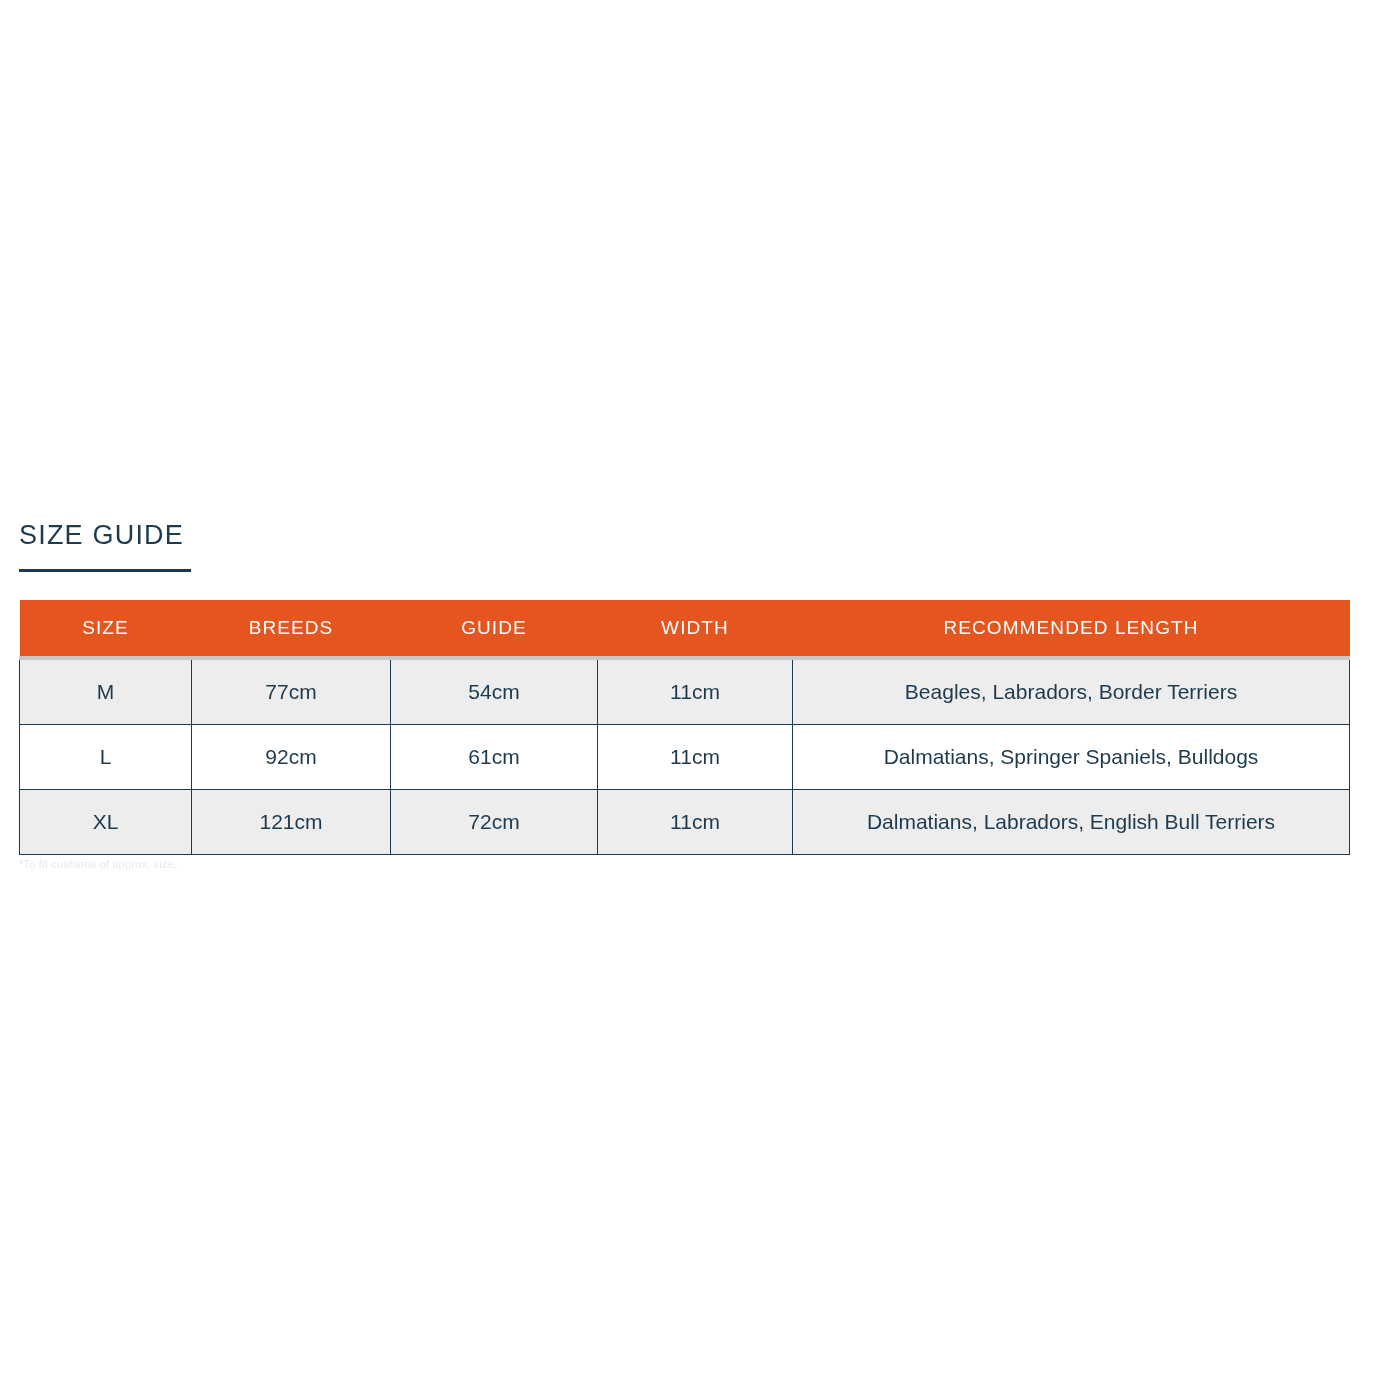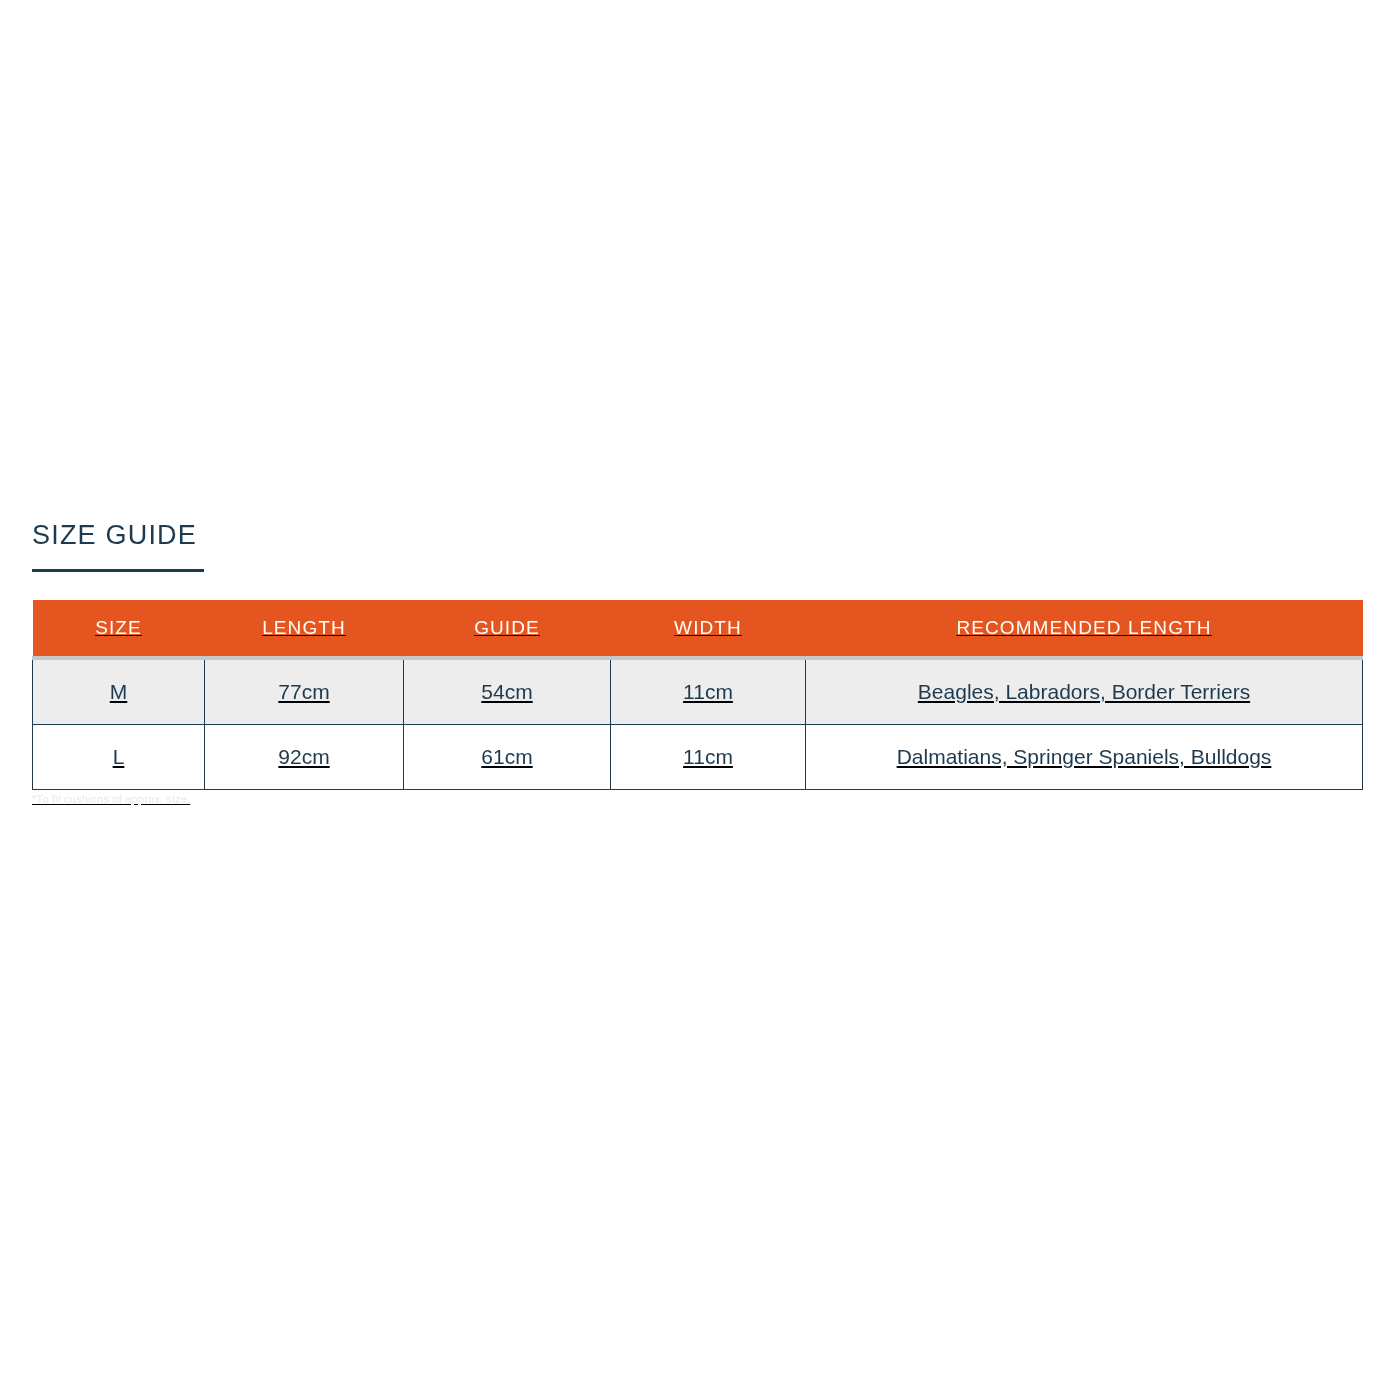--- a/index.html
+++ b/index.html
@@ -16,10 +16,9 @@
   }
   .sheet {
     position: absolute;
-    left: 32px;
+    left: 19px;
     top: 520px;
     width: 1330px;
-    text-decoration: underline;
   }
   .title-block {
     margin: 0 0 8px 0;

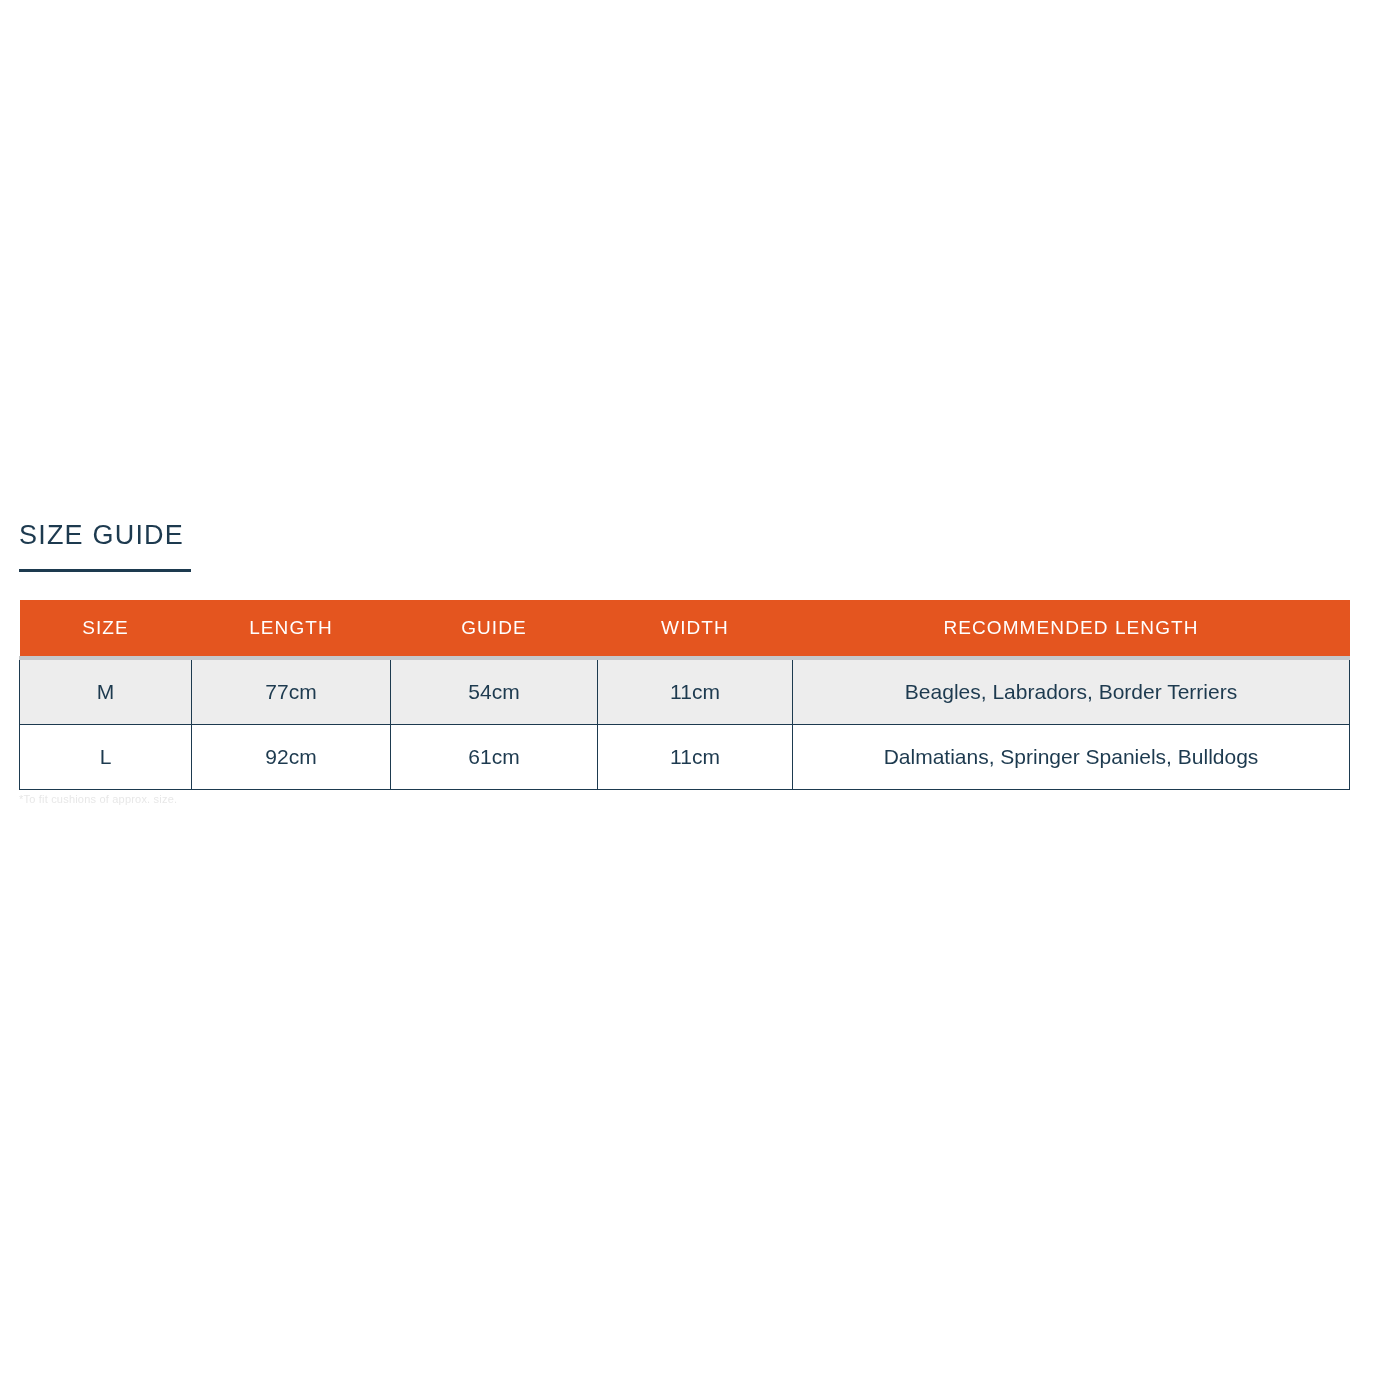--- a/index.html
+++ b/index.html
@@ -107,7 +107,7 @@
     <thead>
       <tr>
         <th>SIZE</th>
-        <th>LENGTH</th>
+        <th>BREEDS</th>
         <th>GUIDE</th>
         <th>WIDTH</th>
         <th>RECOMMENDED LENGTH</th>

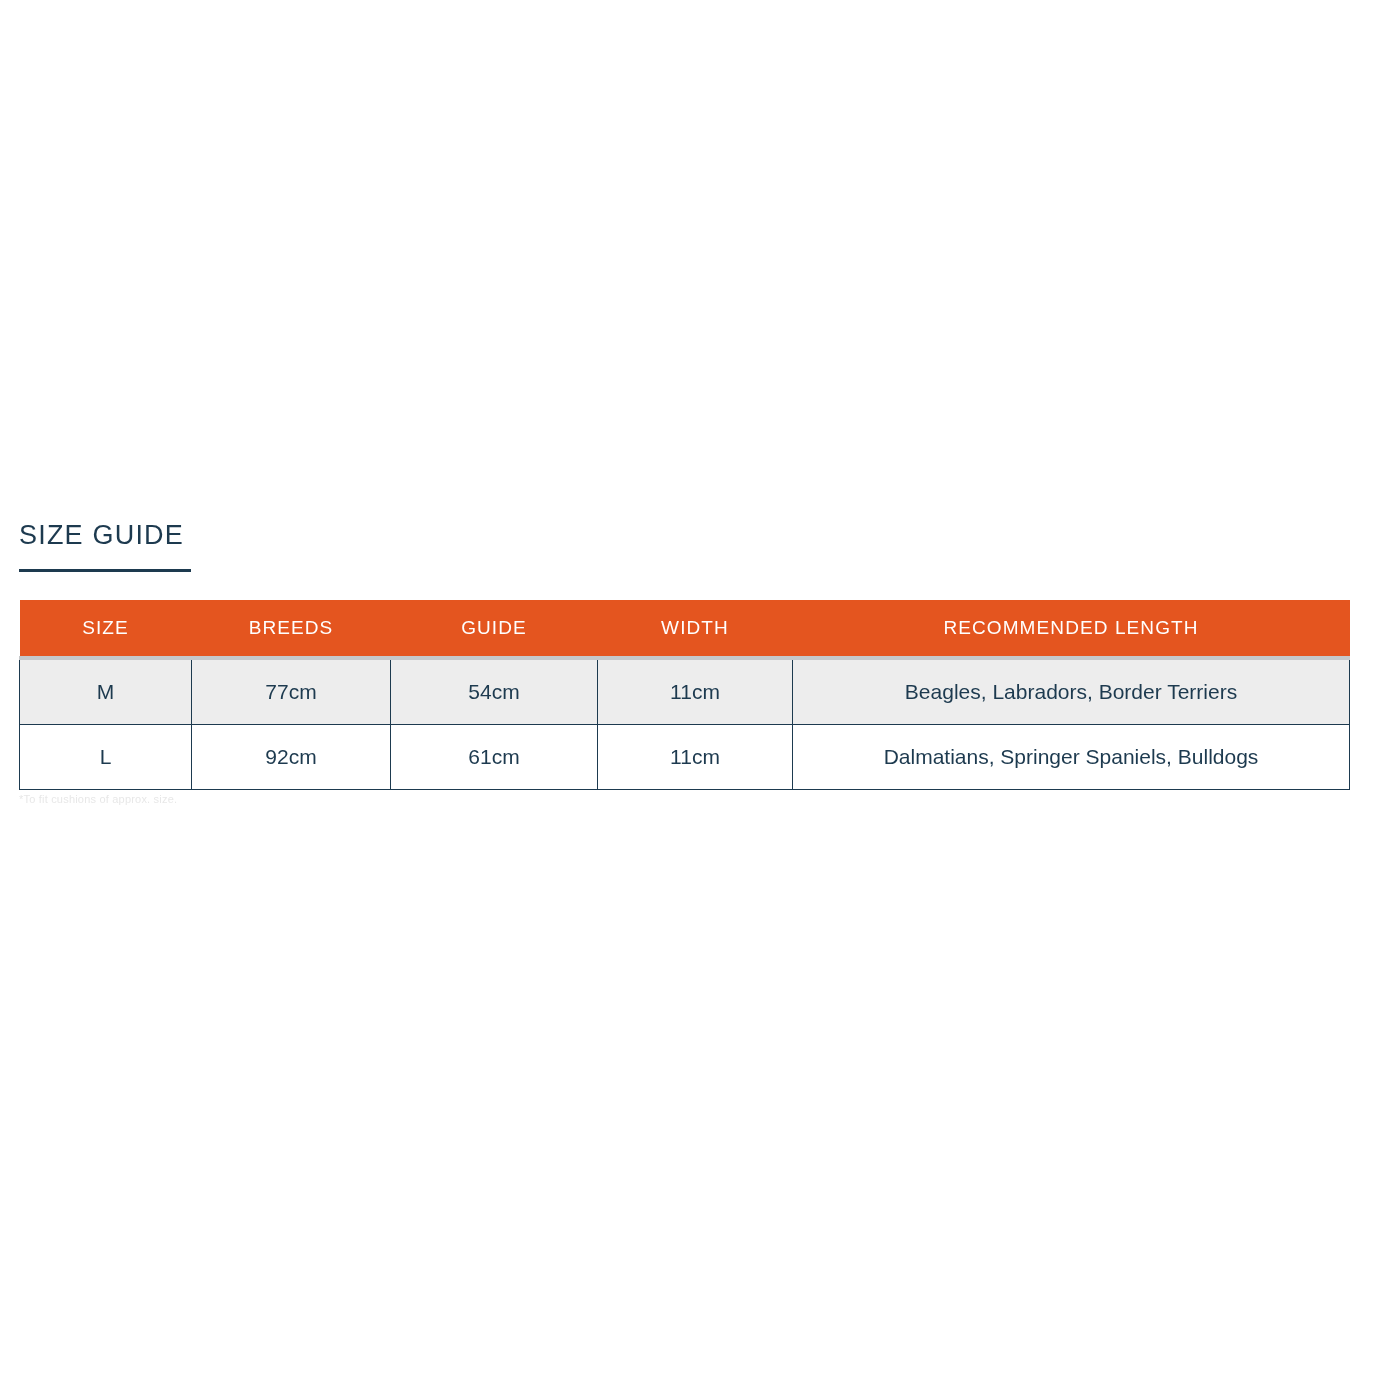--- a/index.html
+++ b/index.html
@@ -128,6 +128,13 @@
         <td>11cm</td>
         <td class="breeds-cell">Dalmatians, Springer Spaniels, Bulldogs</td>
       </tr>
+      <tr class="shaded">
+        <td>XL</td>
+        <td>121cm</td>
+        <td>72cm</td>
+        <td>11cm</td>
+        <td class="breeds-cell">Dalmatians, Labradors, English Bull Terriers</td>
+      </tr>
     </tbody>
   </table>
 

